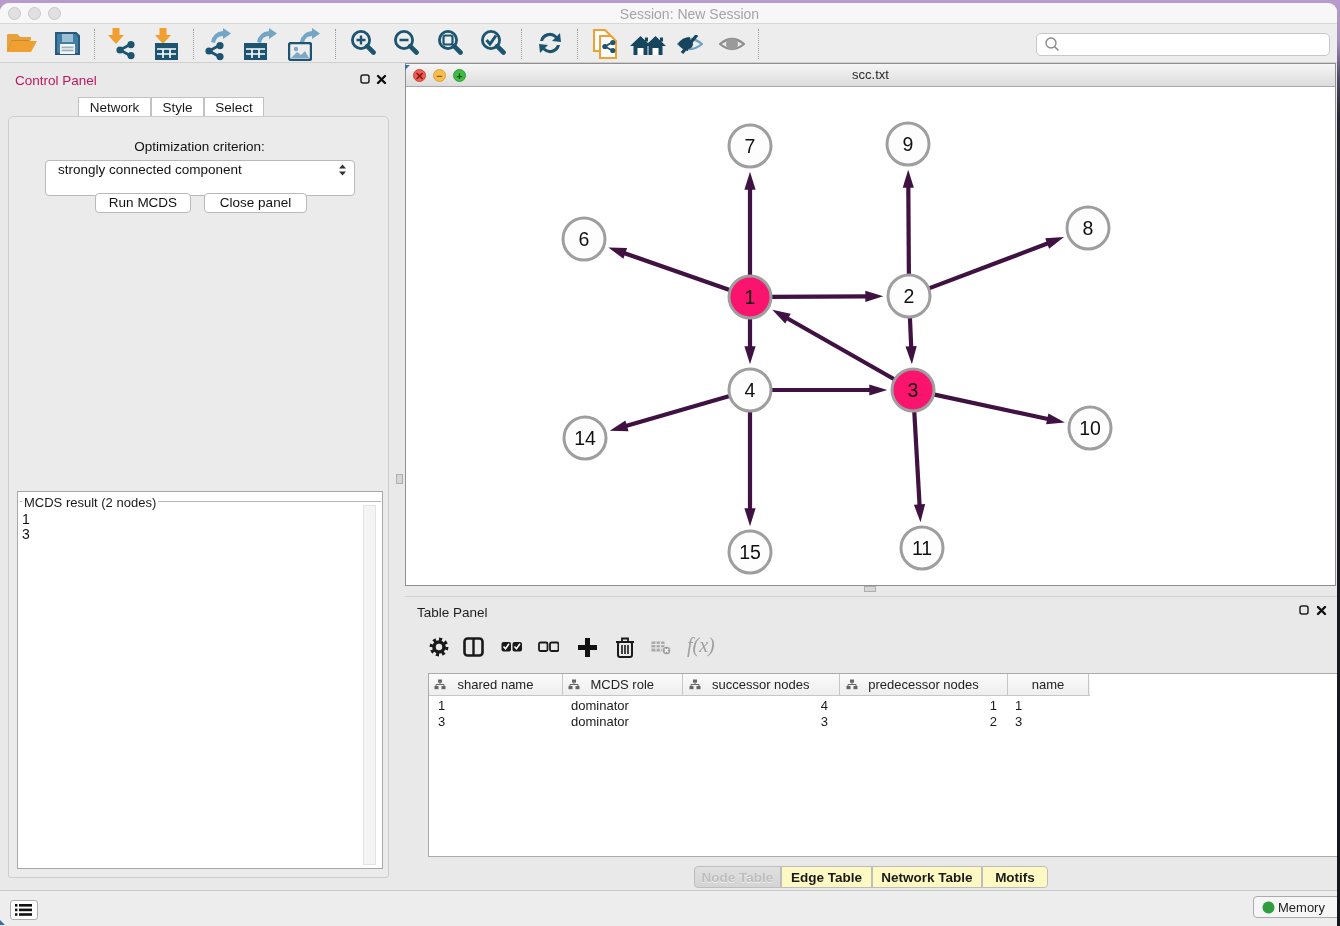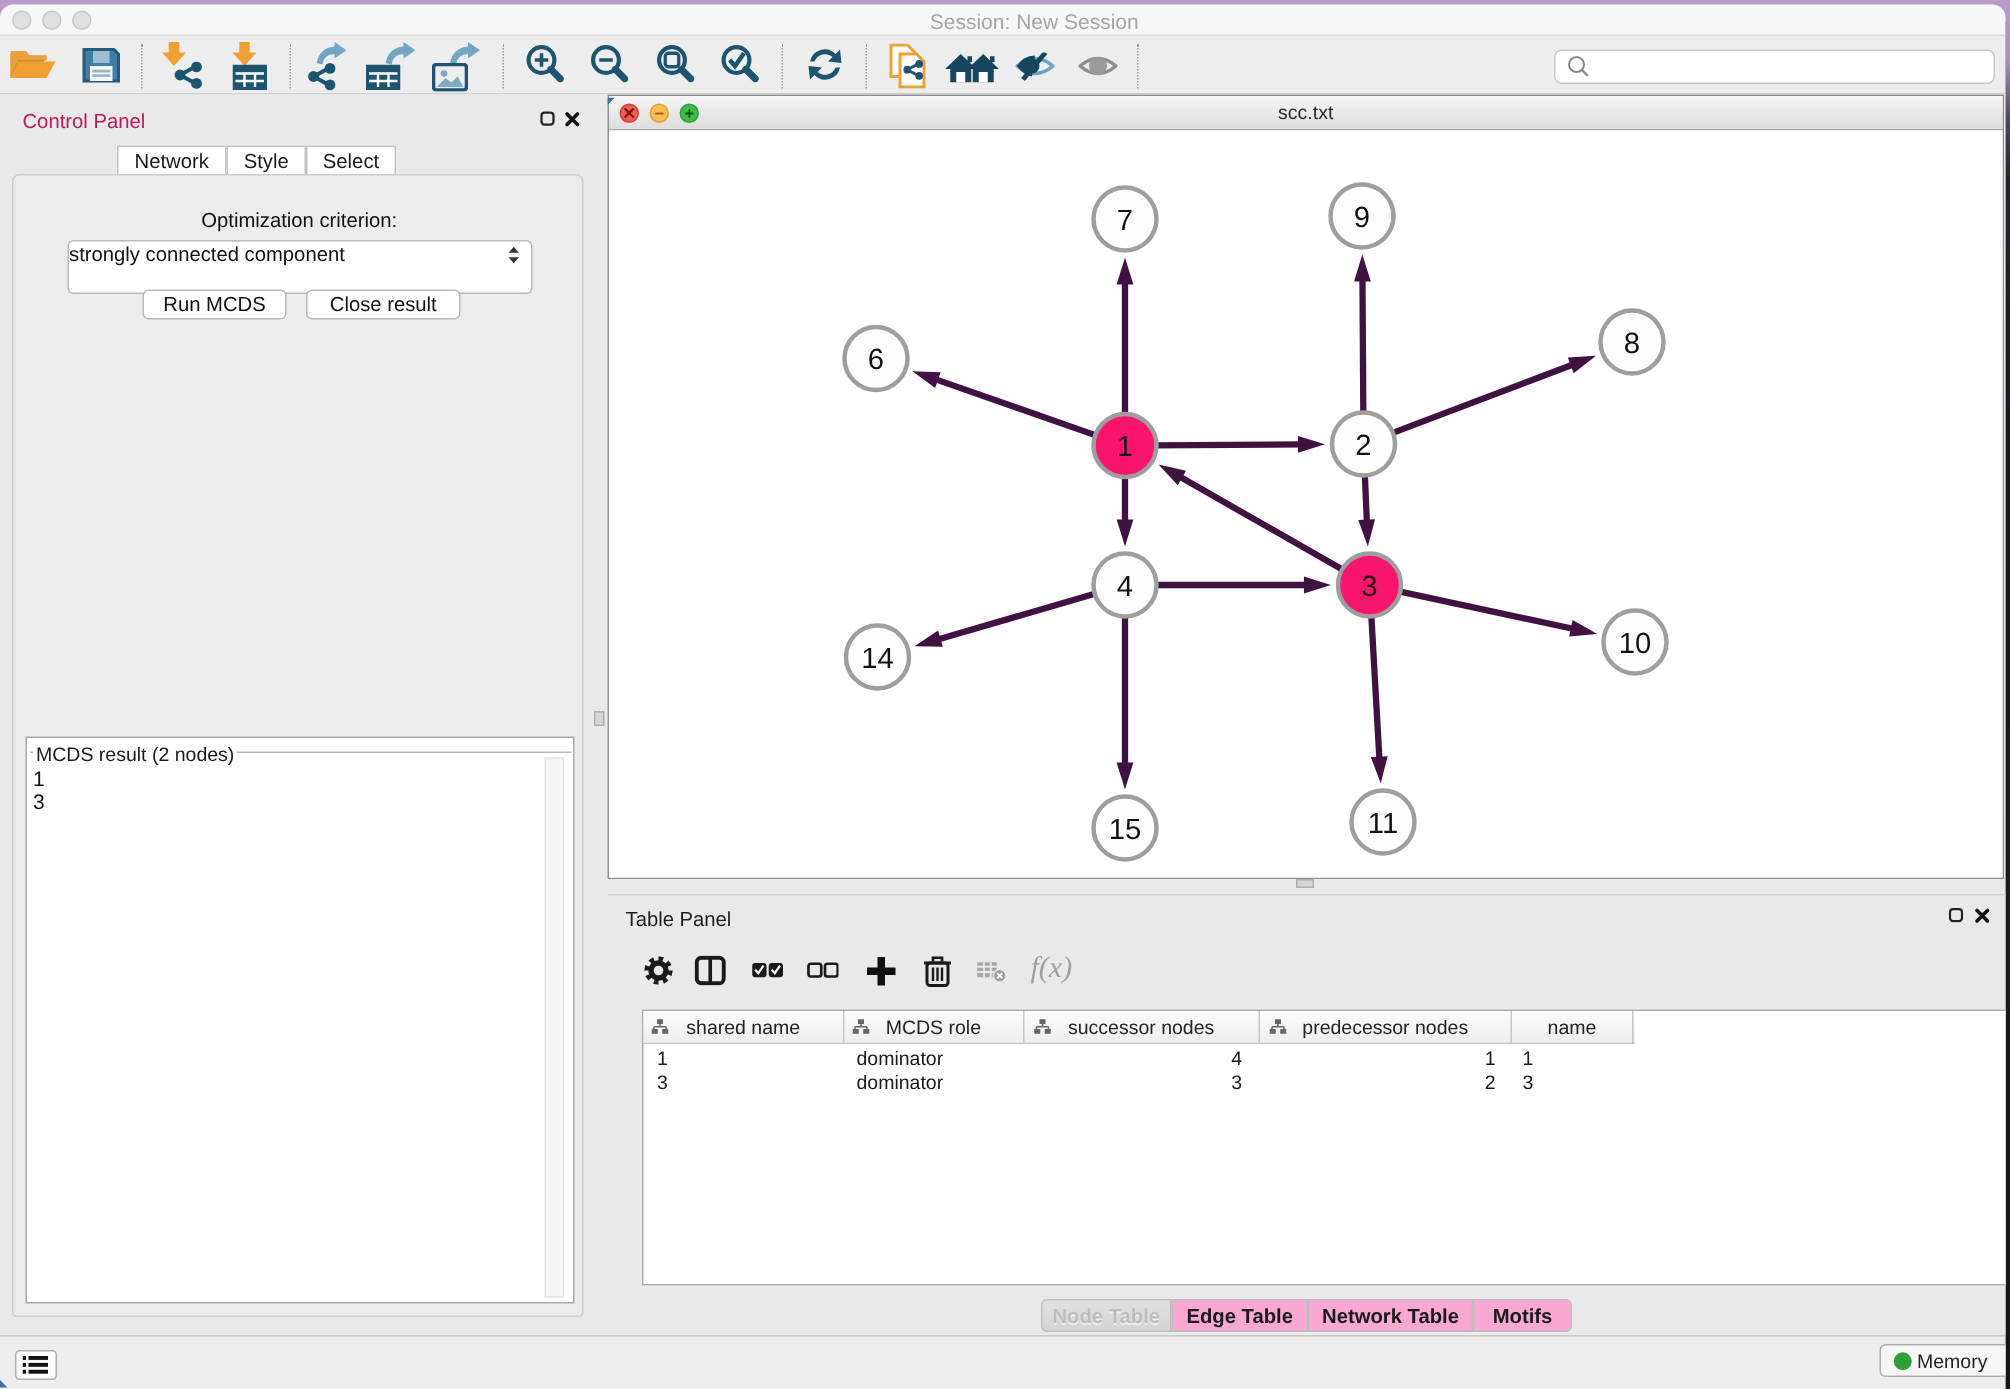--- a/index.html
+++ b/index.html
@@ -32,7 +32,7 @@
  border:1px solid #cdcdcd;border-radius:5px 5px 3px 3px;}
 #optlabel{position:absolute;left:0;top:22px;width:381px;text-align:center;font-size:13.5px;color:#111;}
 #dropdown{position:absolute;left:36px;top:43px;width:310px;height:36px;background:#fff;
- border:1px solid #b9b9b9;border-radius:4px;font-size:13.5px;color:#111;line-height:18px;padding-left:0;}
+ border:1px solid #b9b9b9;border-radius:4px;font-size:13.5px;color:#111;line-height:18px;padding-left:12px;}
 .btn{position:absolute;height:20px;background:#fff;border:1px solid #b9b9b9;border-radius:4px;
  font-size:13.5px;color:#111;text-align:center;line-height:18px;}
 #resultbox{position:absolute;left:8px;top:374px;width:366px;height:378px;background:#fff;

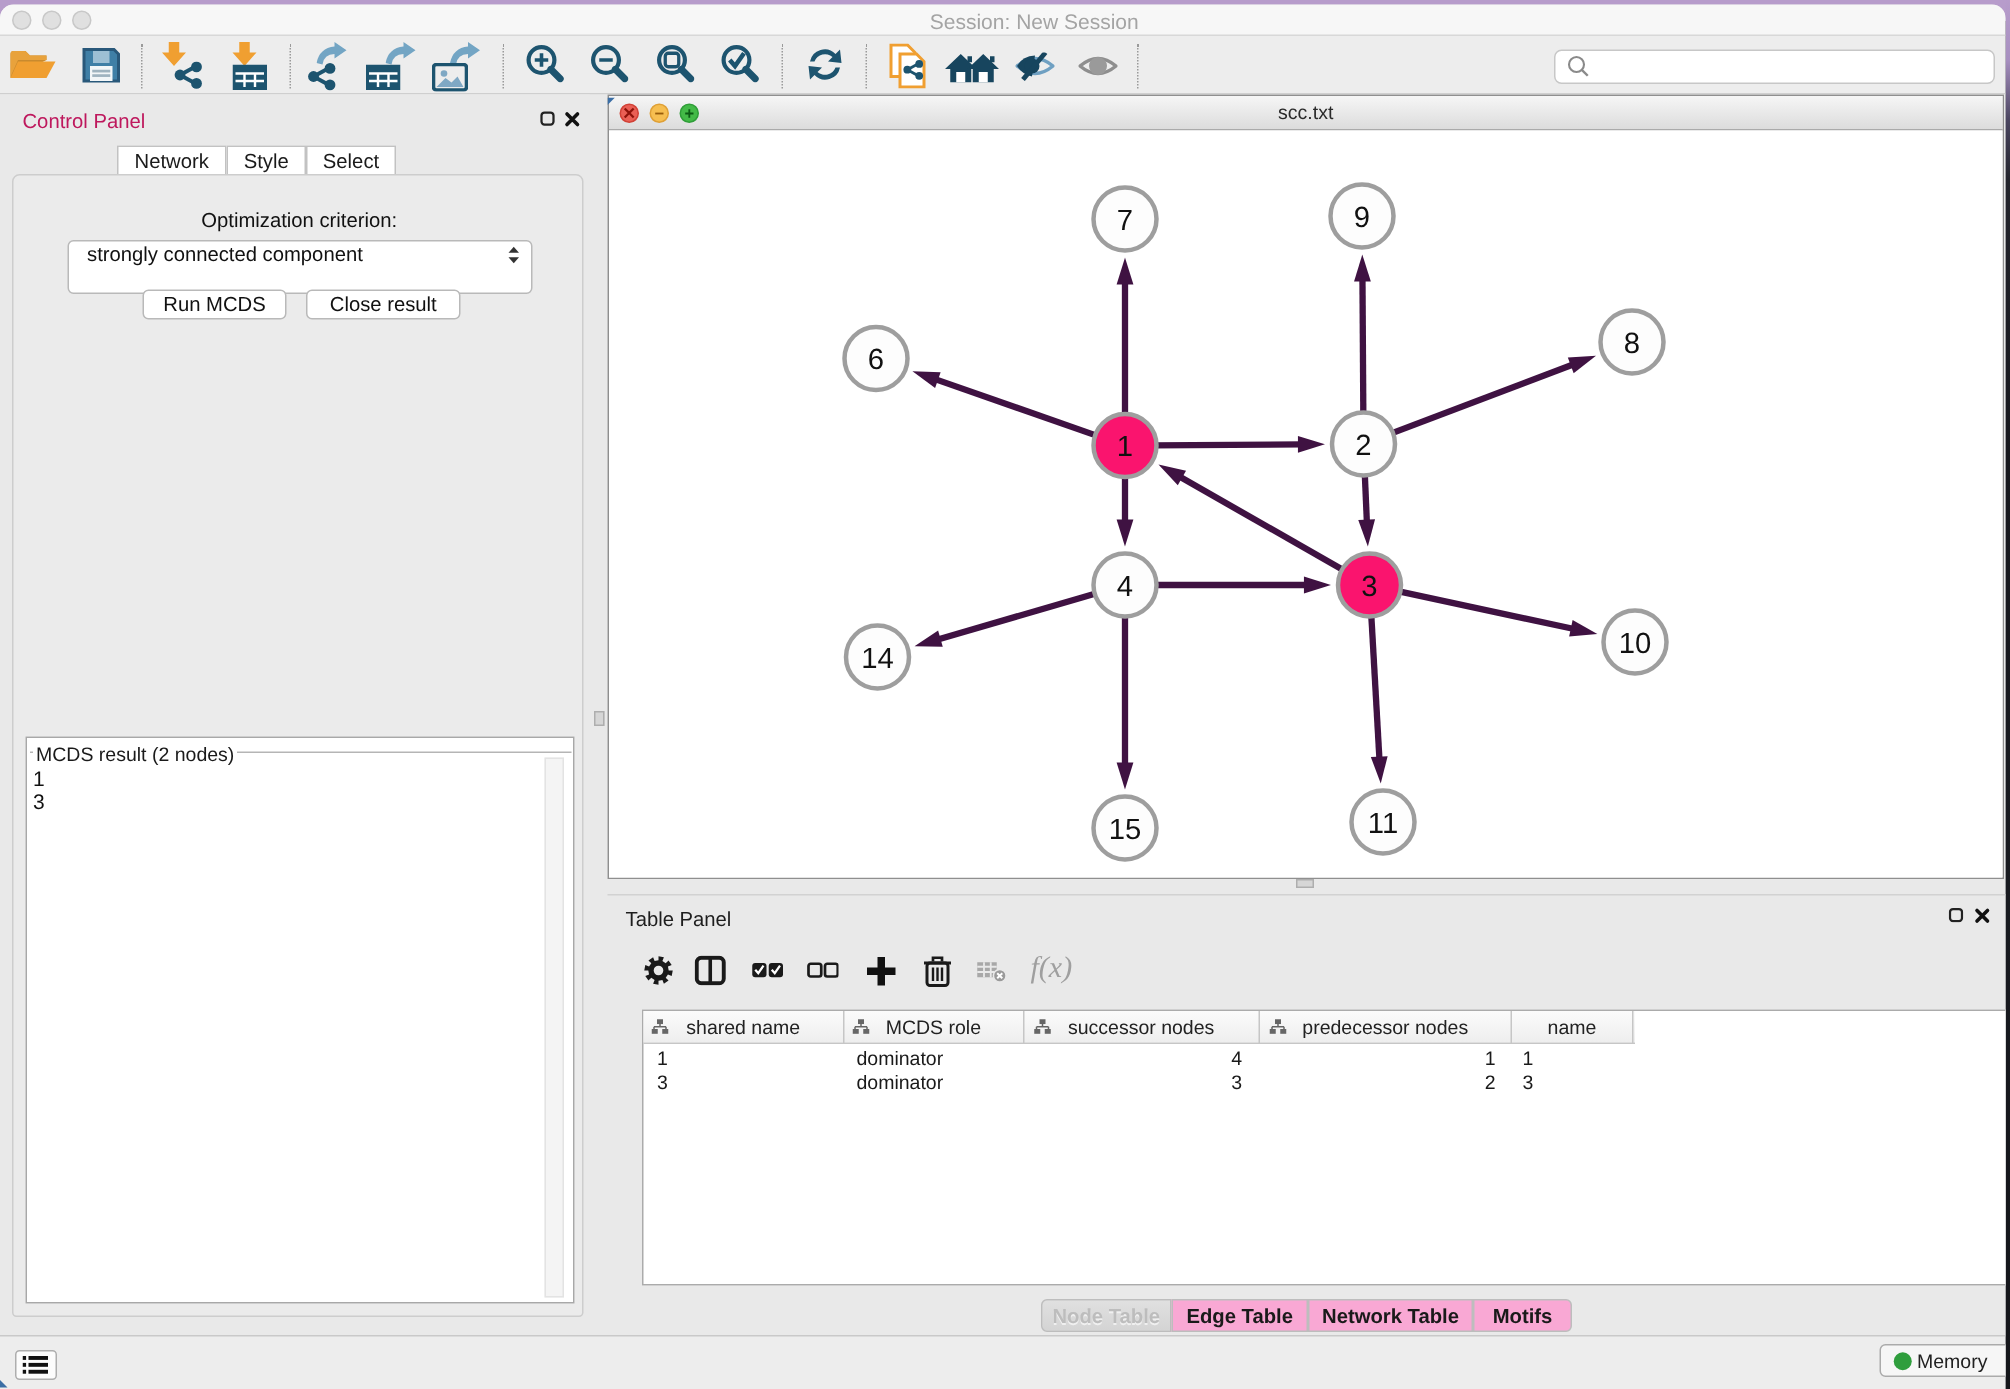--- a/index.html
+++ b/index.html
@@ -256,7 +256,7 @@
               <path d="M2 8.5 L5.5 12.5 L9 8.5 Z" fill="#333"></path>
             </svg></div>
           <div class="btn" style="left:86px;top:76px;width:96px">Run MCDS</div>
-          <div class="btn" style="left:195px;top:76px;width:103px">Close result</div>
+          <div class="btn" style="left:195px;top:76px;width:103px">Close panel</div>
           <div id="resultbox">
             <div id="resultline"></div>
             <div id="resultlegend">MCDS result (2 nodes)</div>

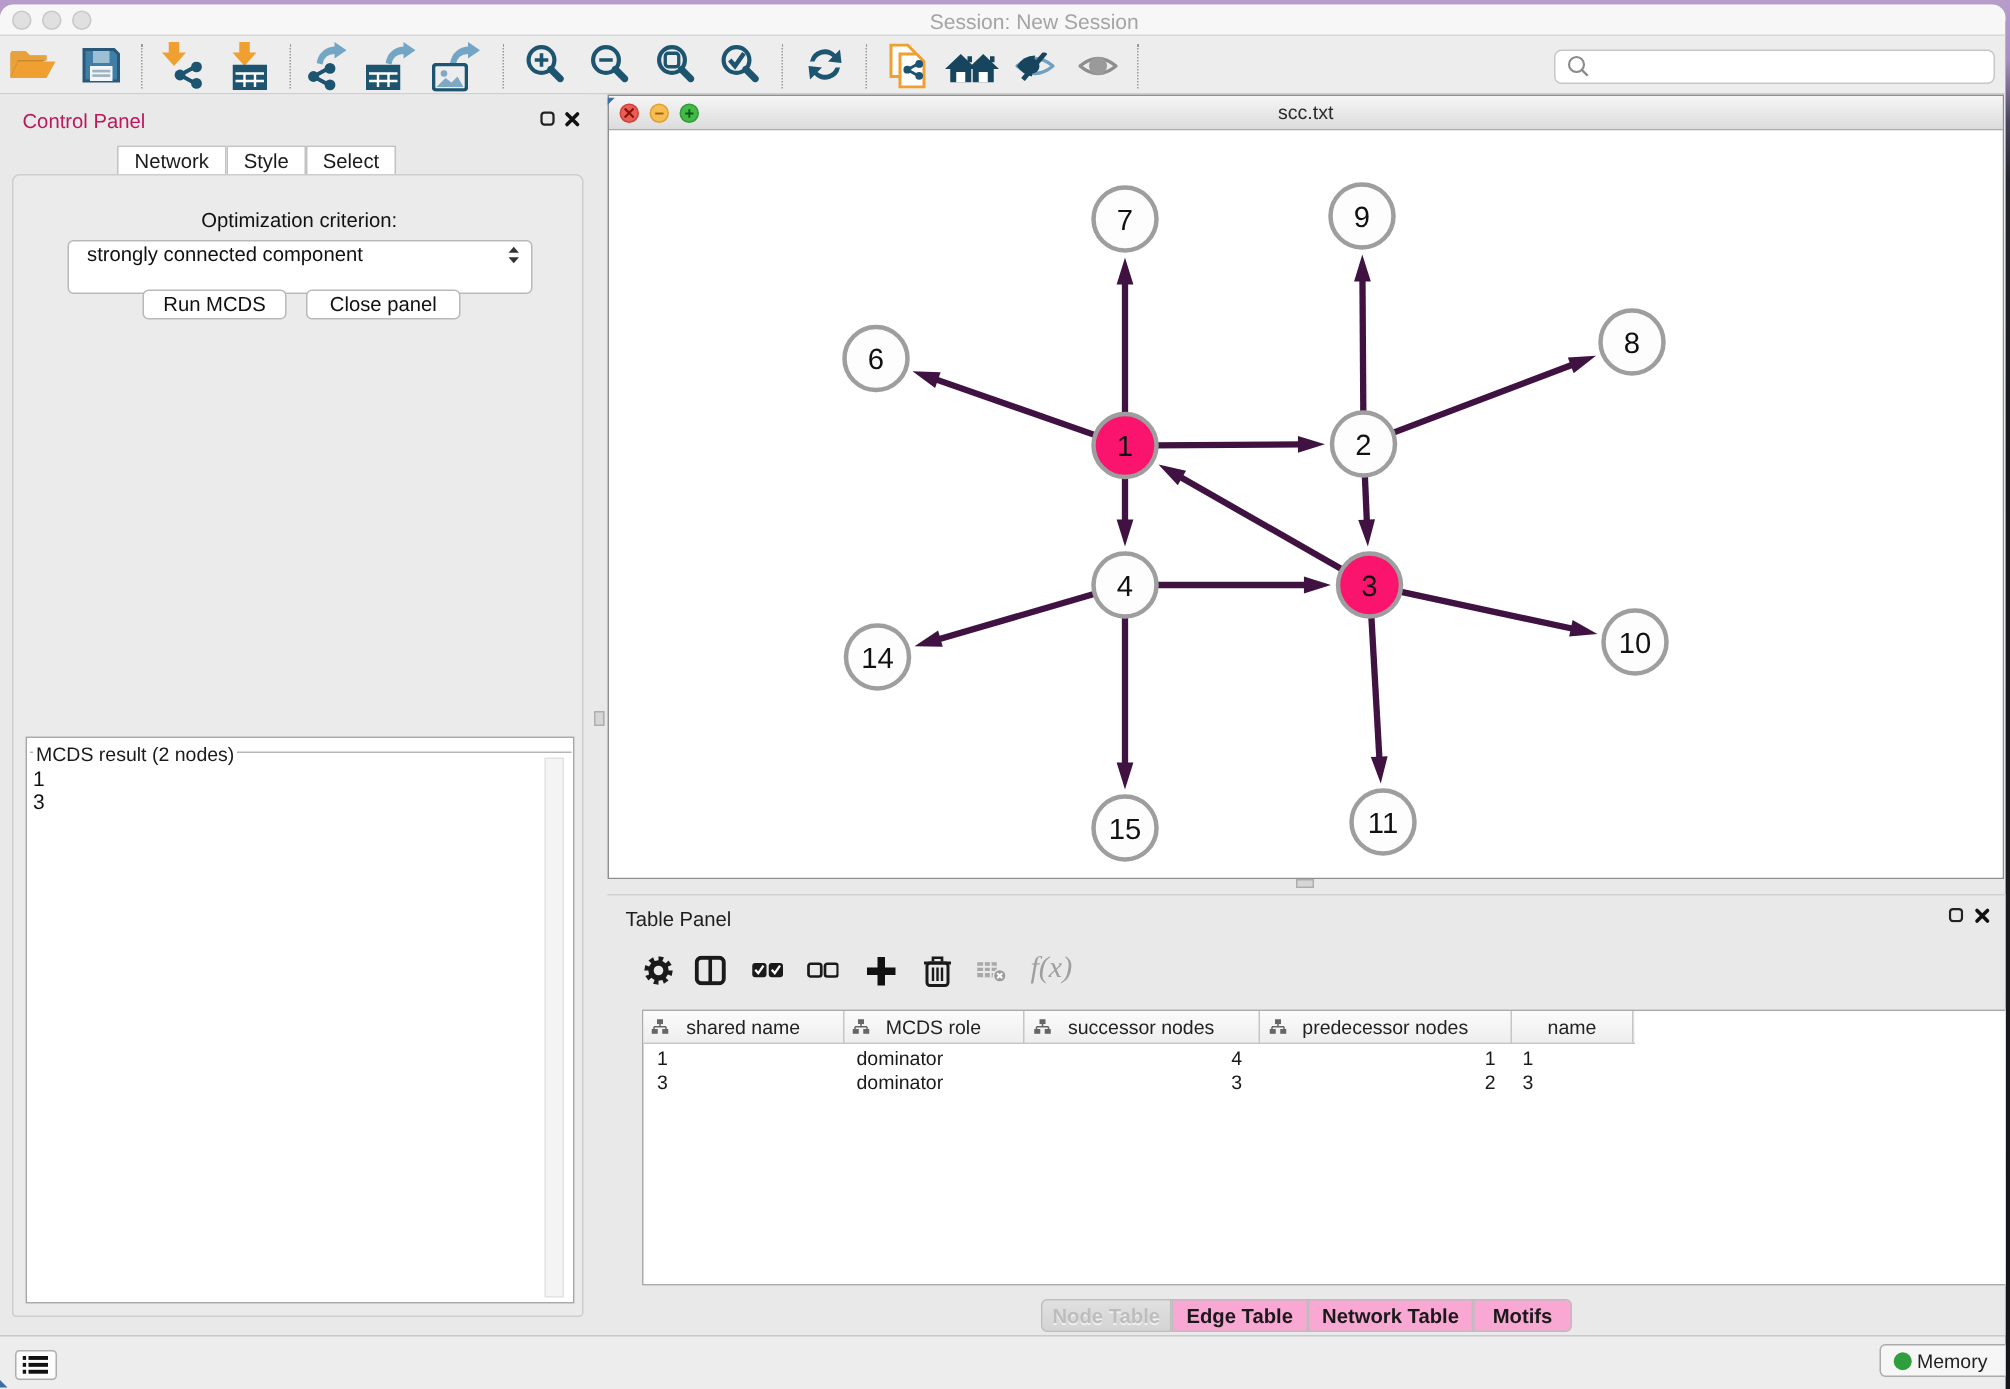--- a/index.html
+++ b/index.html
@@ -64,7 +64,7 @@
 .trow{position:absolute;font-size:13px;color:#1a1a1a;height:16px;line-height:16px;}
 .cell{position:absolute;top:0;}
 #tp-tabs{position:absolute;left:289px;top:269px;height:22px;}
-.btab{position:absolute;top:0;height:22px;background:#f9a8d4;border:1px solid #bdbdbd;
+.btab{position:absolute;top:0;height:22px;background:#fef9c3;border:1px solid #bdbdbd;
  font-size:13.5px;font-weight:bold;color:#1a1a1a;text-align:center;line-height:21px;}
 .btabsel{background:linear-gradient(#e0e0e0,#d4d4d4);color:#bdbdbd;text-shadow:0 1px 0 #f0f0f0;}
 

